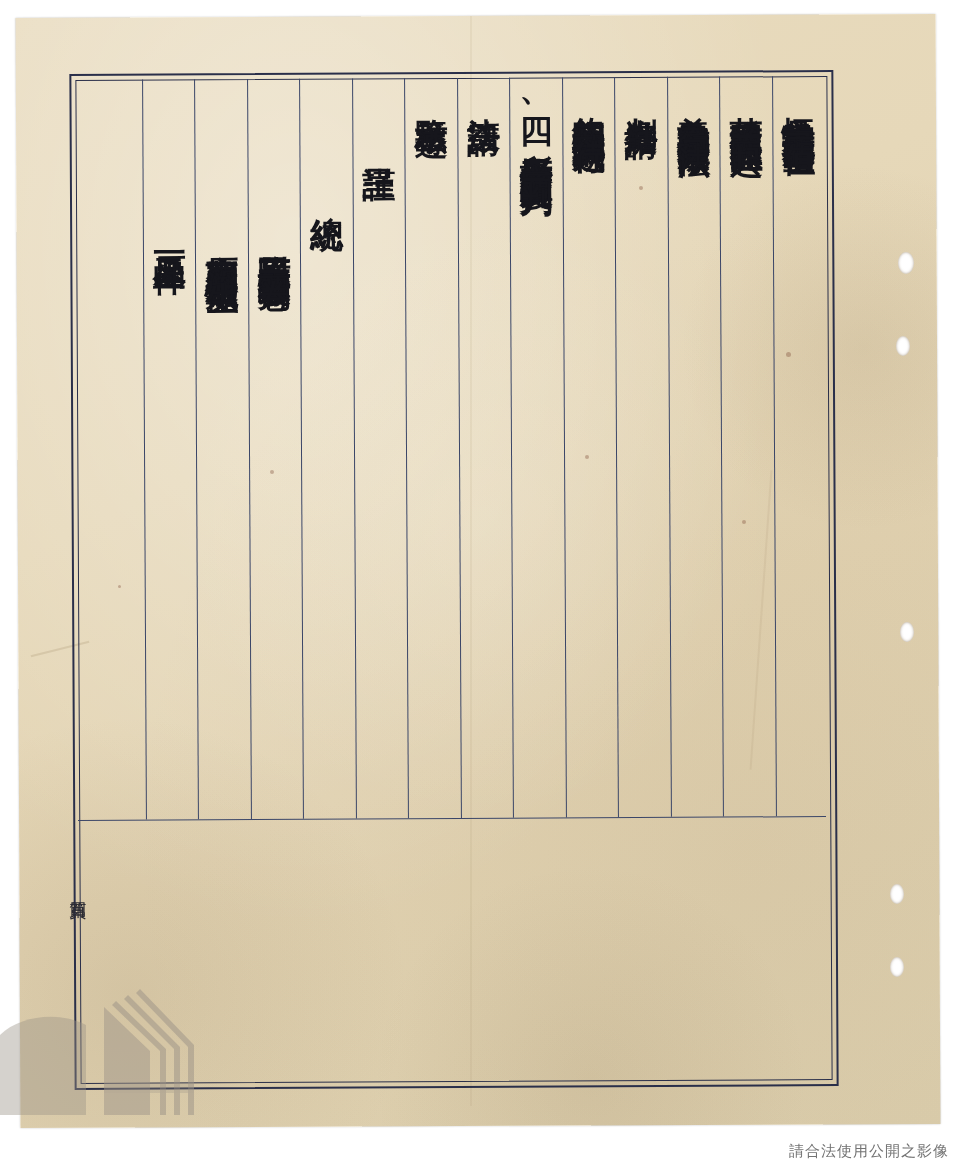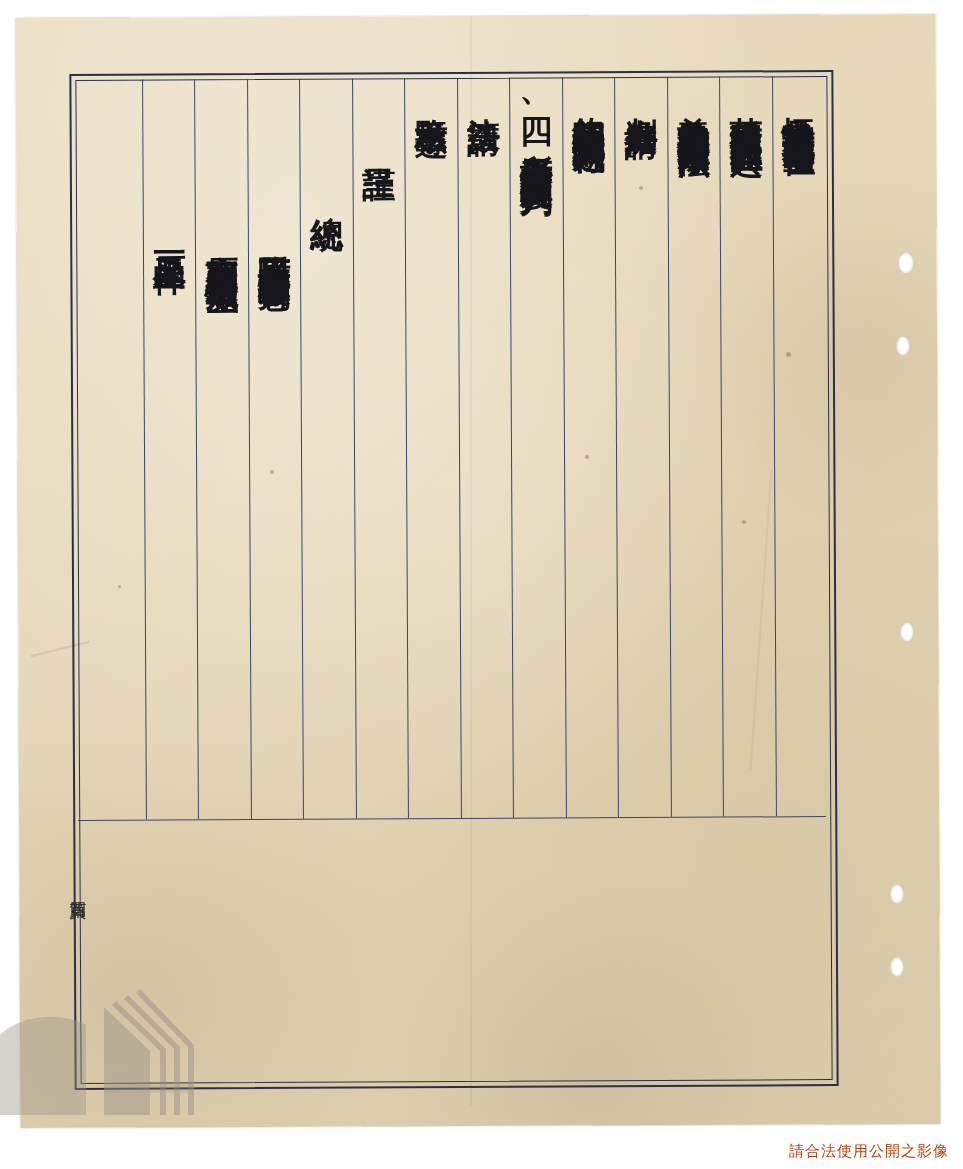--- a/index.html
+++ b/index.html
@@ -173,7 +173,7 @@
     bottom: 8px;
     font-family: "DejaVu Sans", sans-serif;
     font-size: 15px;
-    color: #c2410c;
+    color: #737373;
     letter-spacing: 1px;
   }
 </style>

